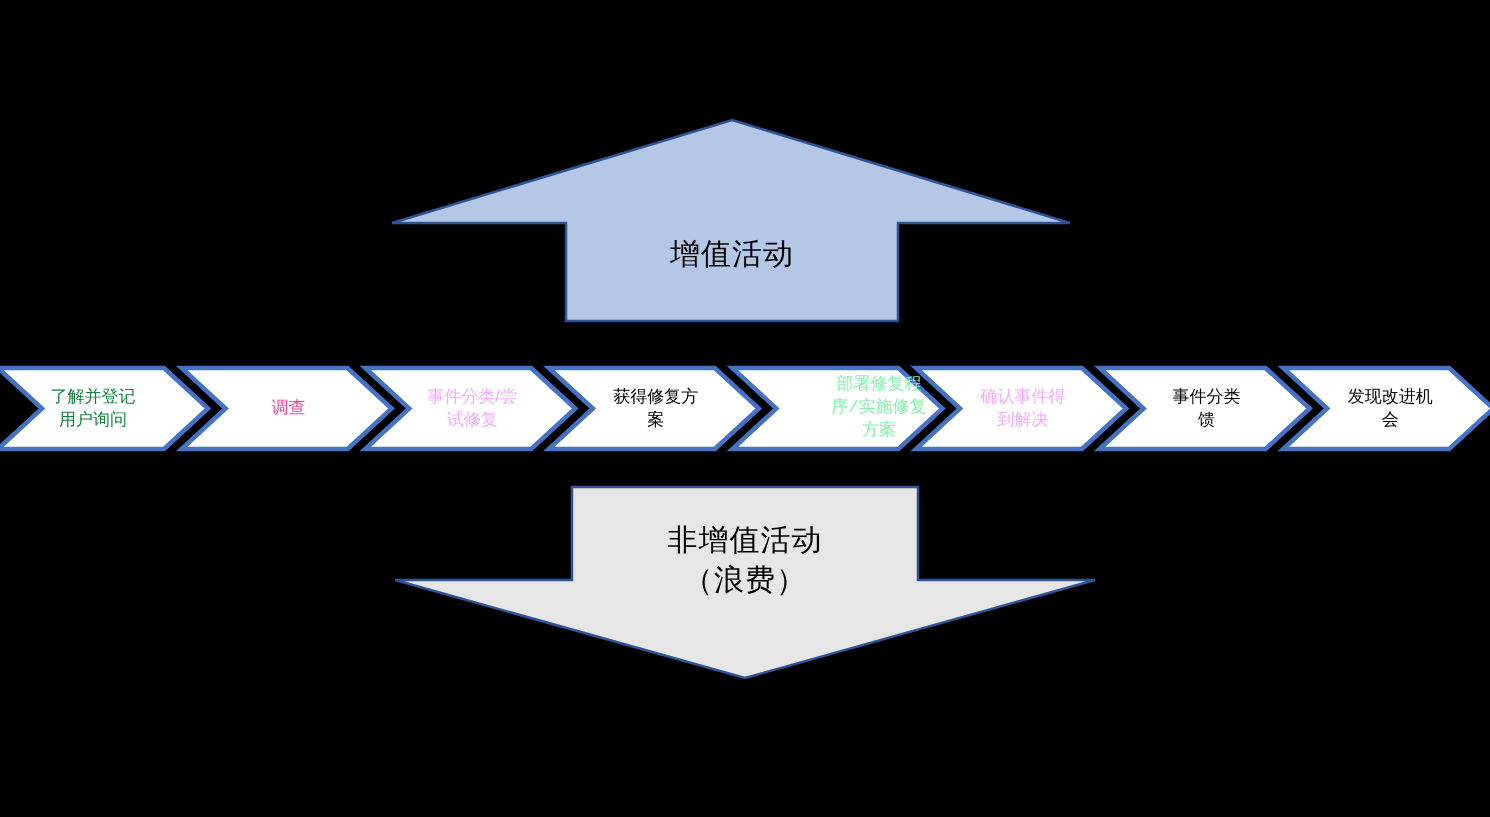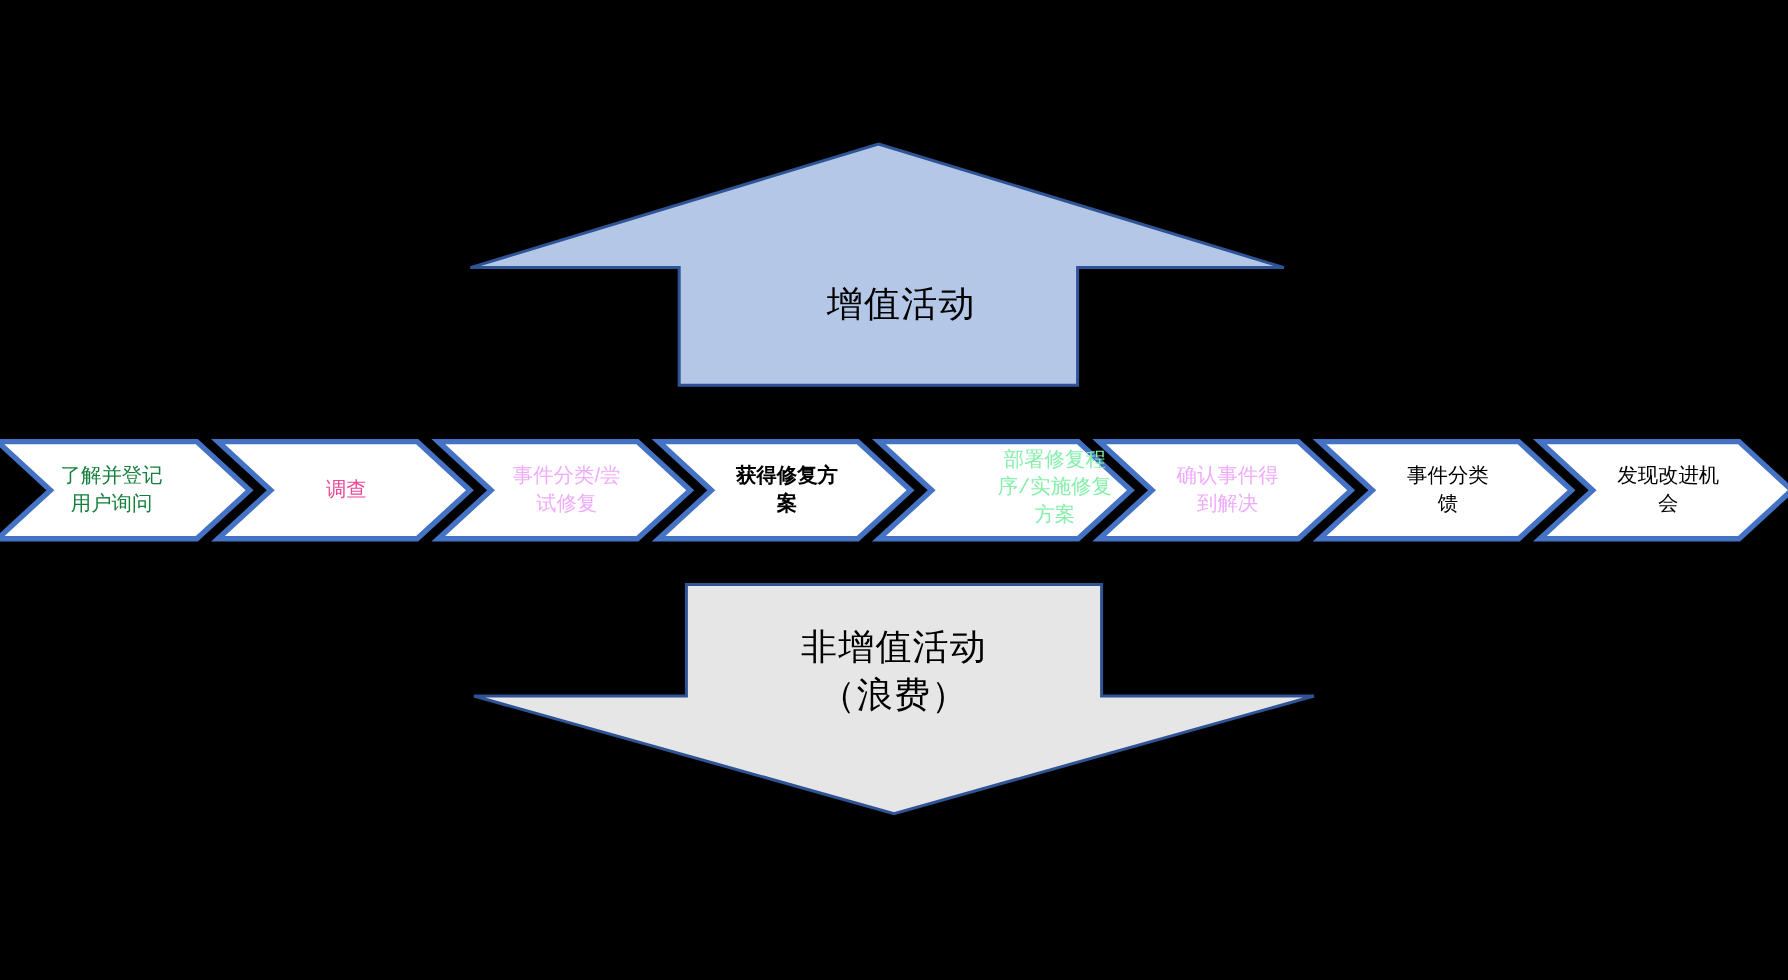--- a/index.html
+++ b/index.html
@@ -36,11 +36,10 @@
     letter-spacing: 1px;
   }
   .arrow-label.top {
-    left: 549px;
+    left: 566px;
     top: 223px;
     width: 332px;
     height: 62px;
-    padding-left: 36px;
   }
   .arrow-label.bottom {
     left: 572px;

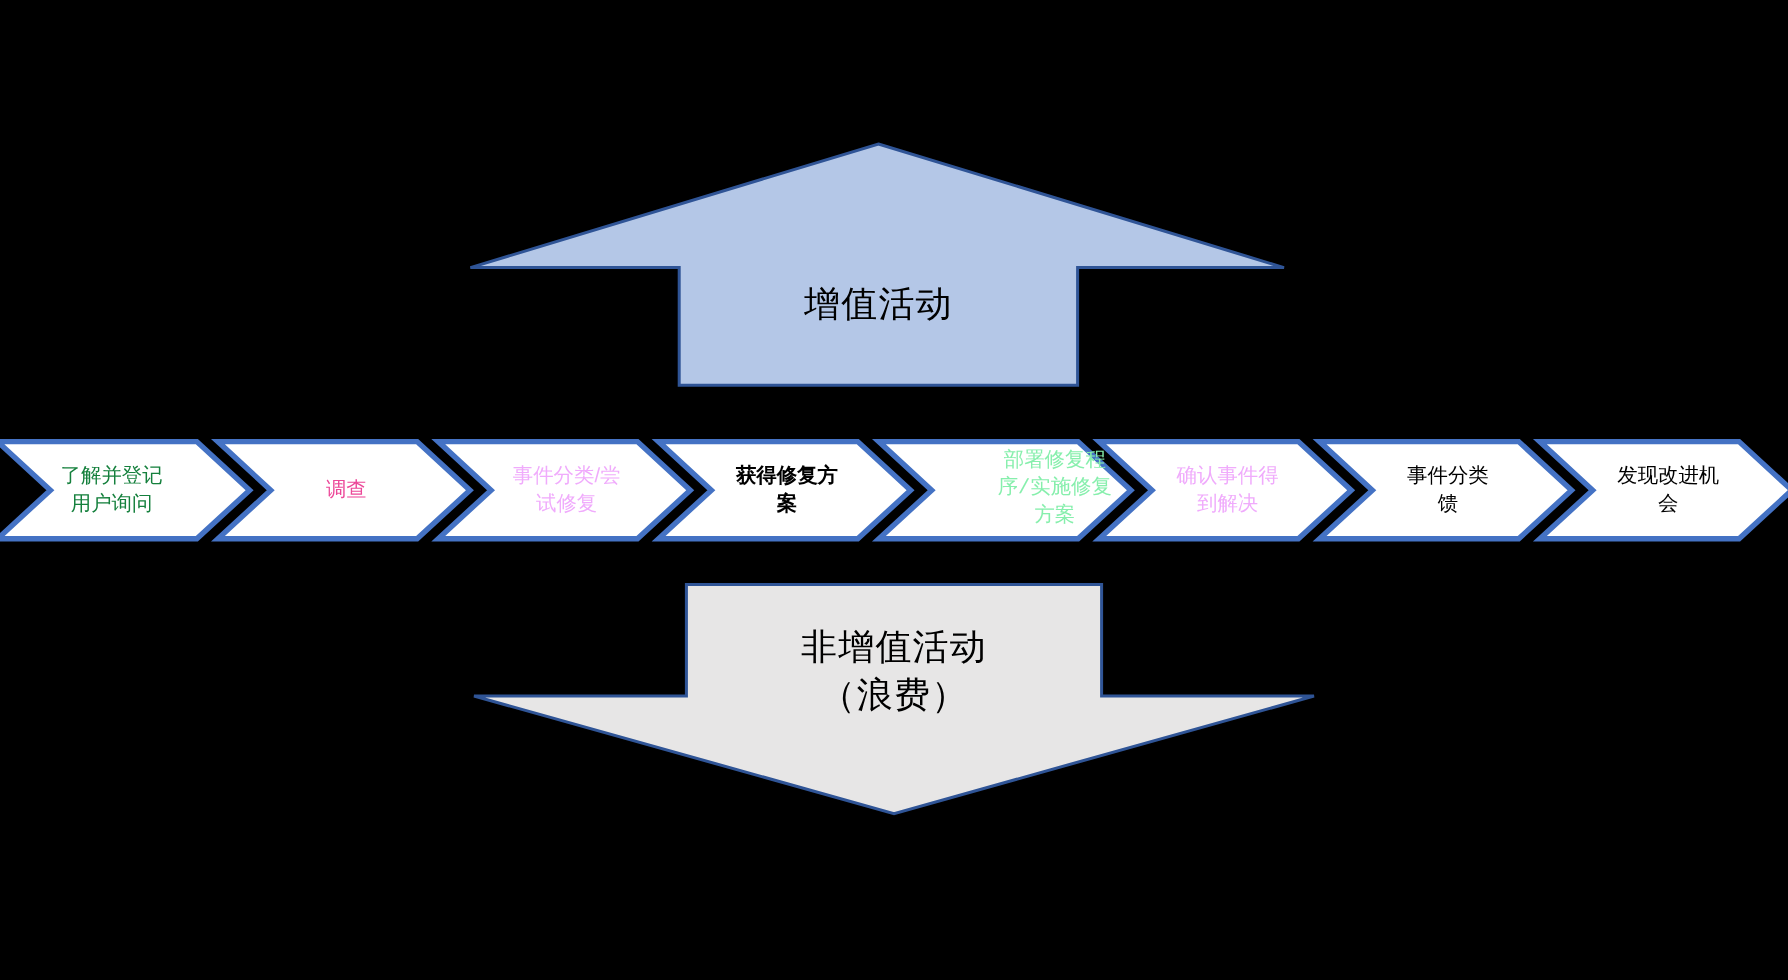--- a/index.html
+++ b/index.html
@@ -96,7 +96,7 @@
       <div class="chevron-label" style="left: 215.6px; color: #ec4899;">调查</div>
       <div class="chevron-label" style="left: 399.2px; color: #f0abfc;">事件分类/尝
 试修复</div>
-      <div class="chevron-label" style="left: 582.8px; color: rgb(0, 0, 0); font-weight: bold;">获得修复方
+      <div class="chevron-label" style="left: 582.8px; color: rgb(0, 0, 0);">获得修复方
 案</div>
       <div class="chevron-label" style="left: 806px; color: #86efac; font-family: Liberation Mono, monospace;">部署修复程
 序/实施修复

